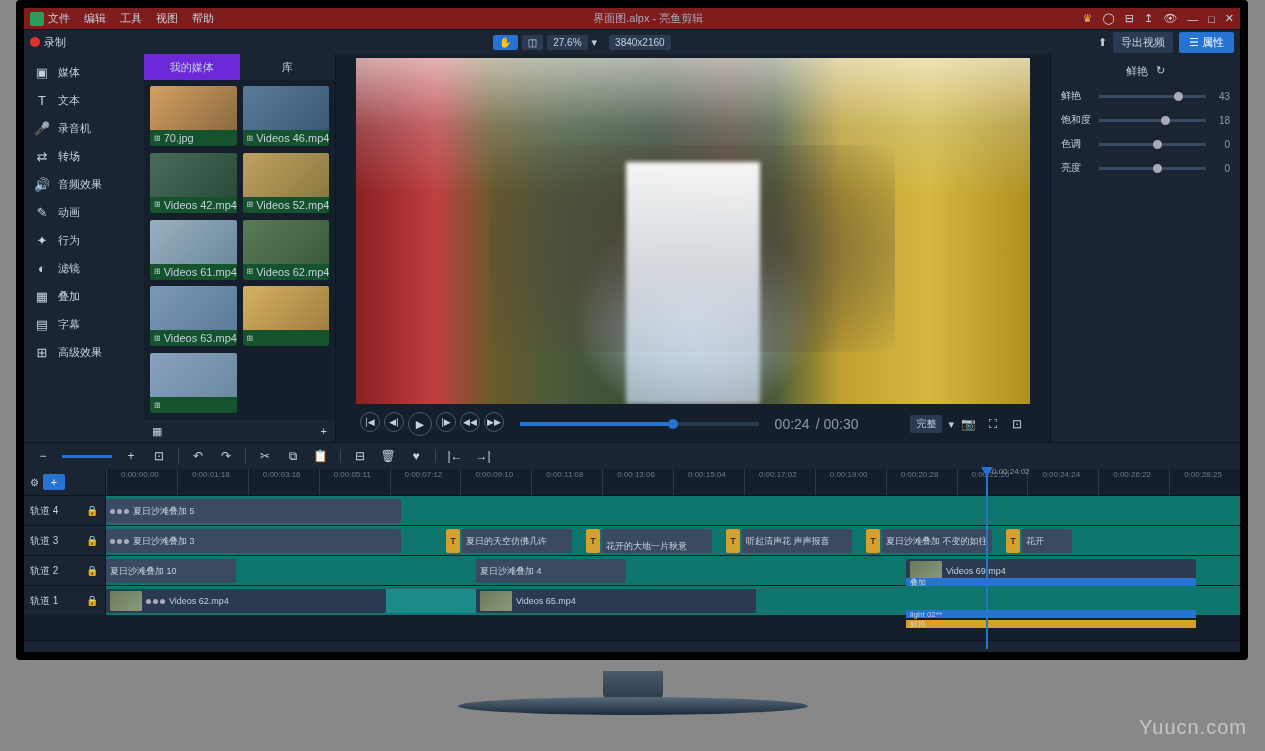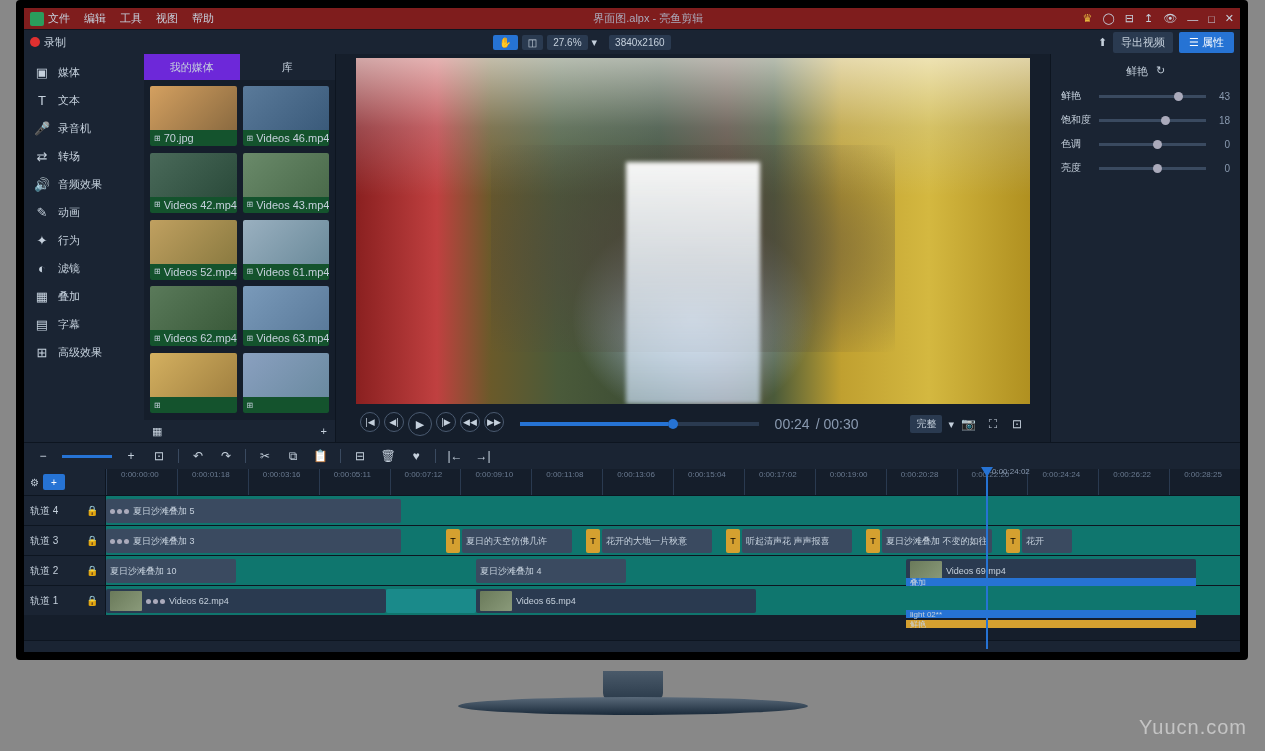--- a/index.html
+++ b/index.html
@@ -203,10 +203,6 @@
               <div class="media-label">Videos 42.mp4</div>
             </div>
             <div class="media-item">
-              <div class="media-thumb" style="background:linear-gradient(135deg,#6a8a6a,#4a6a4a)"></div>
-              <div class="media-label">Videos 43.mp4</div>
-            </div>
-            <div class="media-item">
               <div class="media-thumb" style="background:linear-gradient(135deg,#c0a060,#8a7a40)"></div>
               <div class="media-label">Videos 52.mp4</div>
             </div>

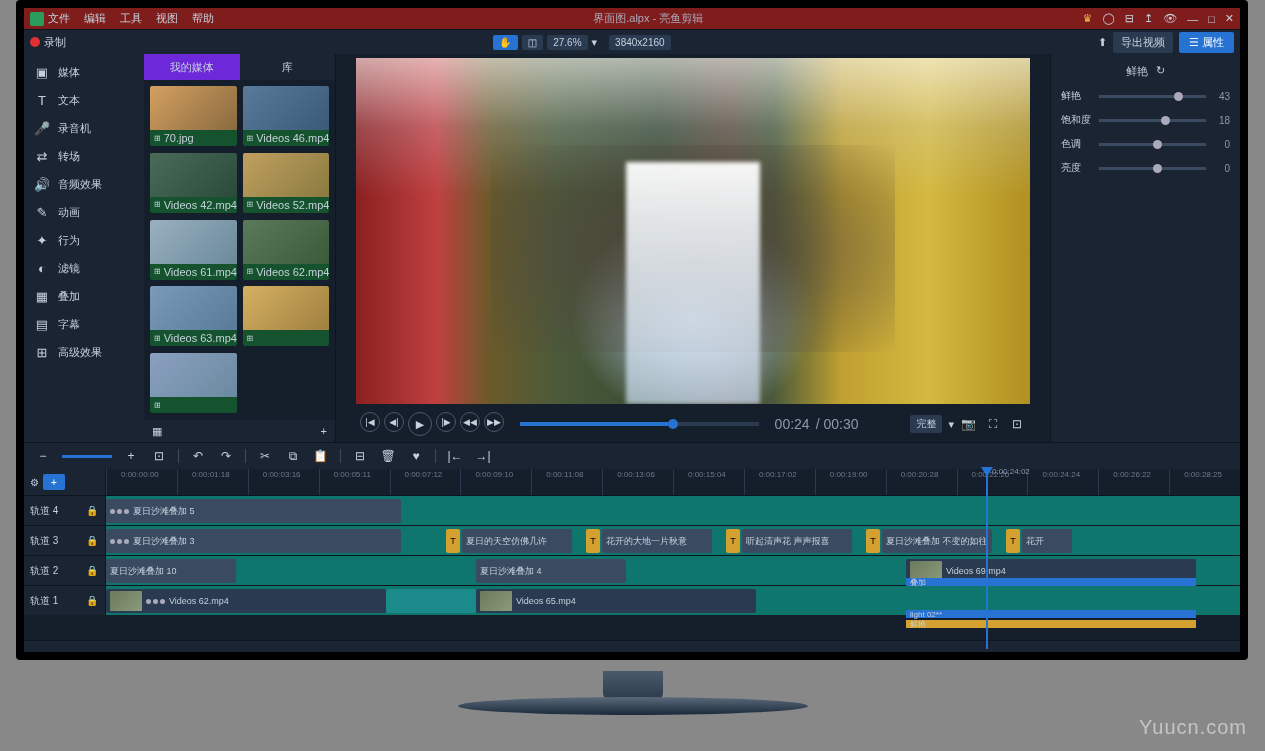--- a/index.html
+++ b/index.html
@@ -387,7 +387,7 @@
               <div class="clip yellow-tag" style="left: 480px; width: 14px;">
                 <span>T</span>
               </div>
-              <div class="clip text" style="left: 496px; width: 110px;">
+              <div class="clip text" style="left: 496px; width: 110px; align-items: flex-end;">
                 <span>花开的大地一片秋意</span>
               </div>
               <div class="clip yellow-tag" style="left: 620px; width: 14px;">

